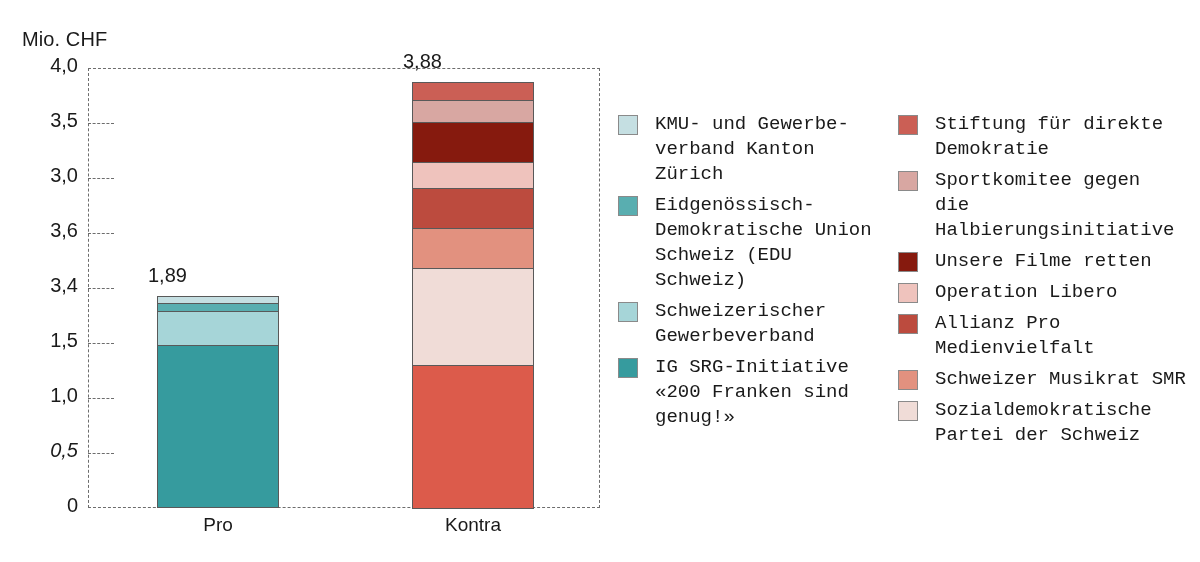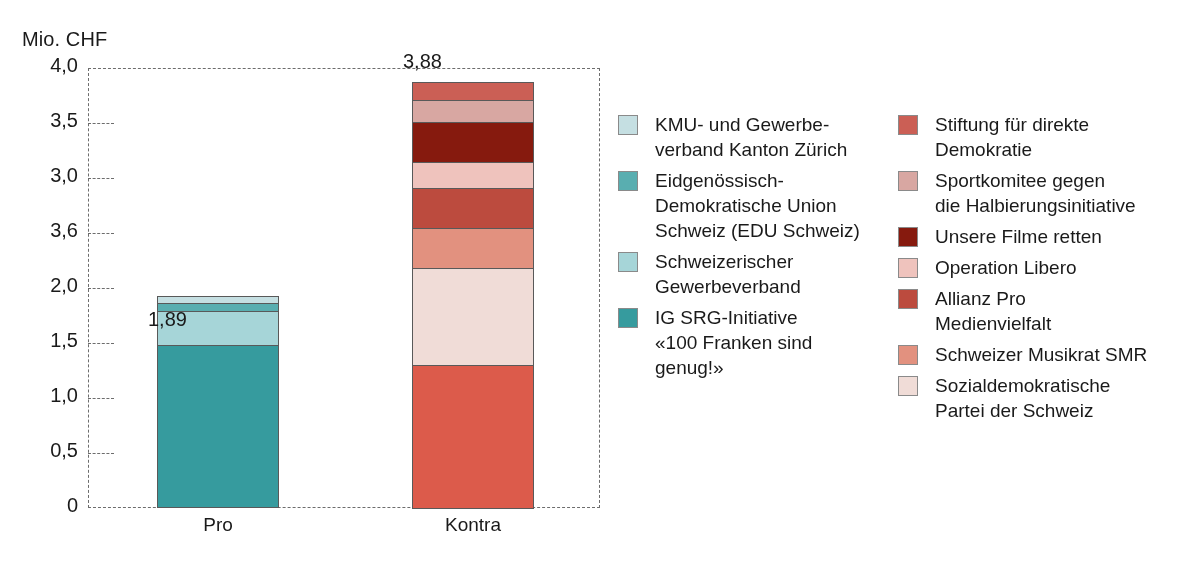--- a/index.html
+++ b/index.html
@@ -97,6 +97,7 @@
     display: flex;
     align-items: flex-start;
     margin-bottom: 6px;
+    font-family: Liberation Mono, monospace;
   }
   .legend-swatch {
     flex: 0 0 auto;

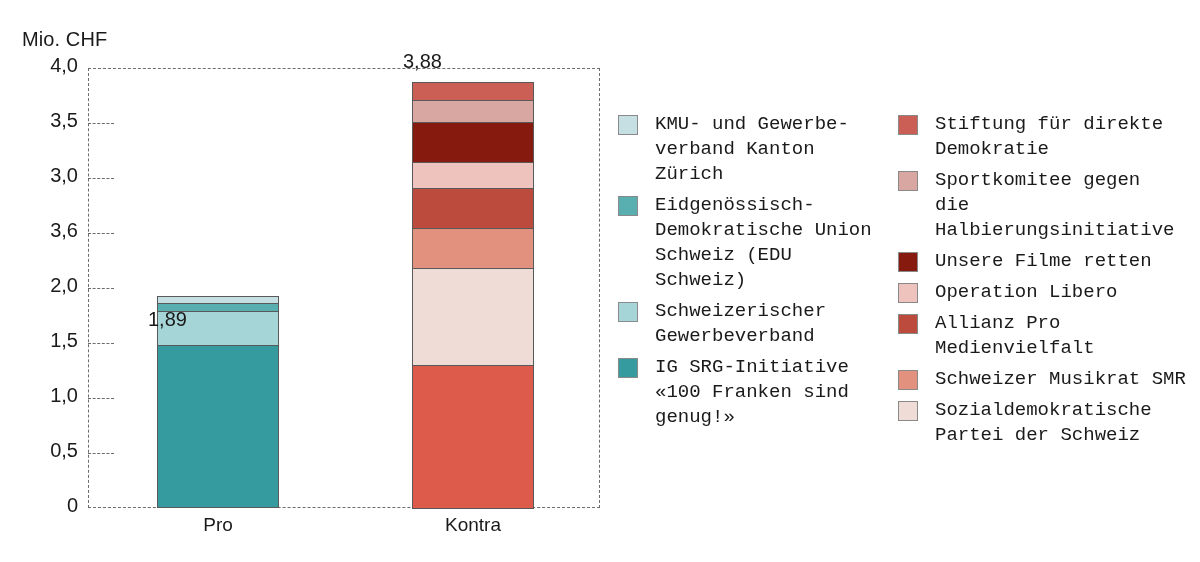--- a/index.html
+++ b/index.html
@@ -128,7 +128,7 @@
       <div class="ytick-wrap" style="top: 109px;">3,5</div>
       <div class="ytick-wrap" style="top: 164px;">3,0</div>
       <div class="ytick-wrap" style="top: 219px;">3,6</div>
-      <div class="ytick-wrap" style="top: 274px;">2,0</div>
+      <div class="ytick-wrap" style="top: 274px;">3,4</div>
       <div class="ytick-wrap" style="top: 329px;">1,5</div>
       <div class="ytick-wrap" style="top: 384px;">1,0</div>
       <div class="ytick-wrap" style="top: 439px;">0,5</div>

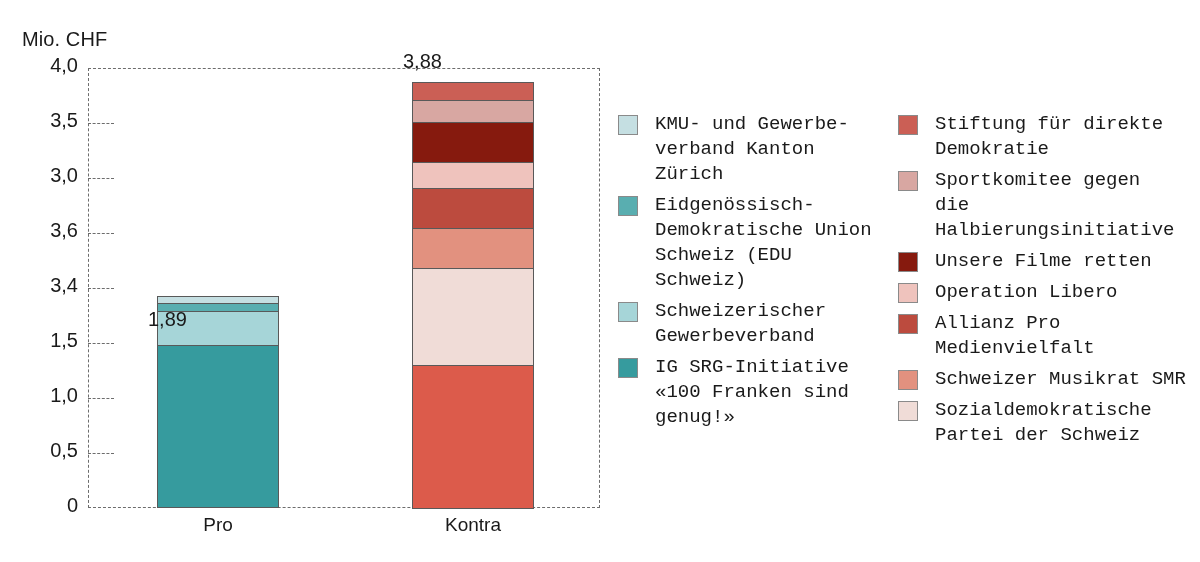--- a/index.html
+++ b/index.html
@@ -151,7 +151,7 @@
         <div class="seg" title="Schweizerischer Gewerbeverband" style="top: 311px; height: 35px; background: rgb(166, 213, 216);"></div>
         <div class="seg" title="IG SRG-Initiative «200 Franken sind genug!»" style="top: 345px; height: 163px; background: rgb(54, 155, 158);"></div>
       </div>
-      <div class="bar-total" style="left: 148px; top: 264px; margin-top: 44px;">1,89</div>
+      <div class="bar-total" style="left: 148px; top: 264px;">1,89</div>
       <div class="bar" style="left: 412px; top: 0px;">
         <div class="seg" title="Stiftung für direkte Demokratie" style="top: 82px; height: 19px; background: rgb(203, 95, 85);"></div>
         <div class="seg" title="Sportkomitee gegen die Halbierungsinitiative" style="top: 100px; height: 23px; background: rgb(216, 167, 162);"></div>

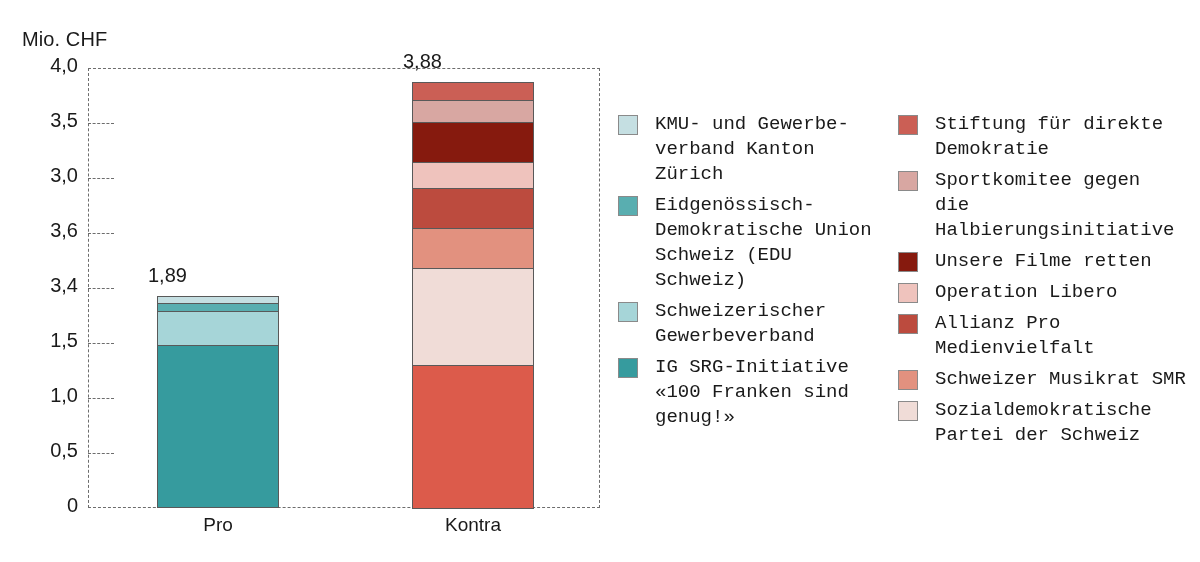--- a/index.html
+++ b/index.html
@@ -190,7 +190,7 @@
       <div class="legend-item">
         <span class="legend-swatch" style="background: rgb(54, 155, 158);"></span>
         <span class="legend-label">IG SRG-Initiative
-«100 Franken sind
+«200 Franken sind
 genug!»</span>
       </div>
     </div>

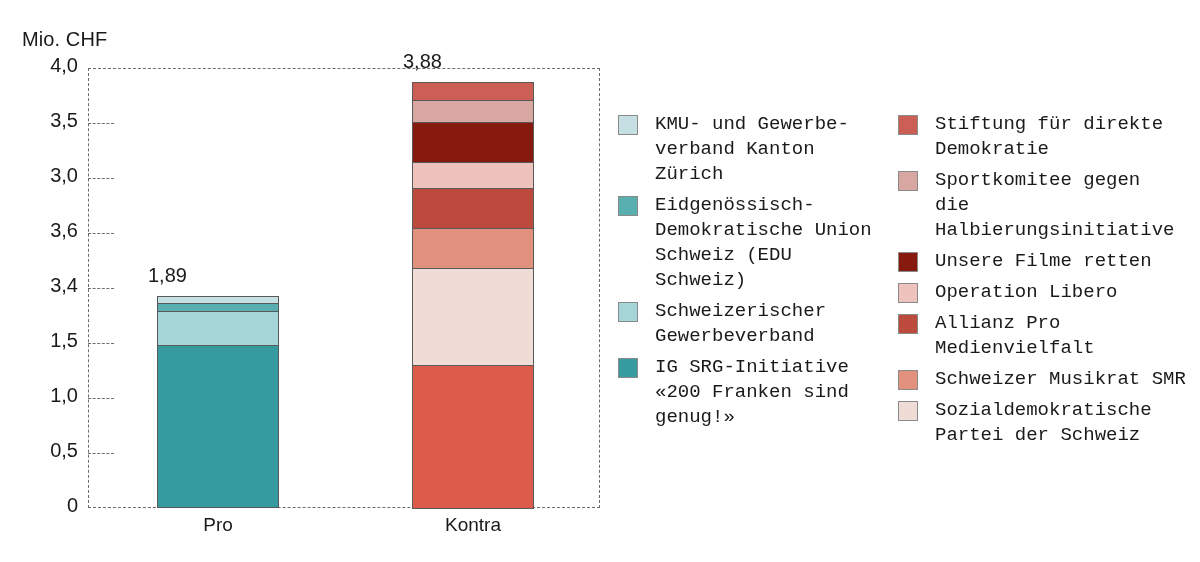--- a/index.html
+++ b/index.html
@@ -131,7 +131,7 @@
       <div class="ytick-wrap" style="top: 274px;">3,4</div>
       <div class="ytick-wrap" style="top: 329px;">1,5</div>
       <div class="ytick-wrap" style="top: 384px;">1,0</div>
-      <div class="ytick-wrap" style="top: 439px;">0,5</div>
+      <div class="ytick-wrap" style="top: 439px; font-style: italic;">0,5</div>
       <div class="ytick-wrap" style="top: 494px;">0</div>
     </div>
   <div id="gridlines">

